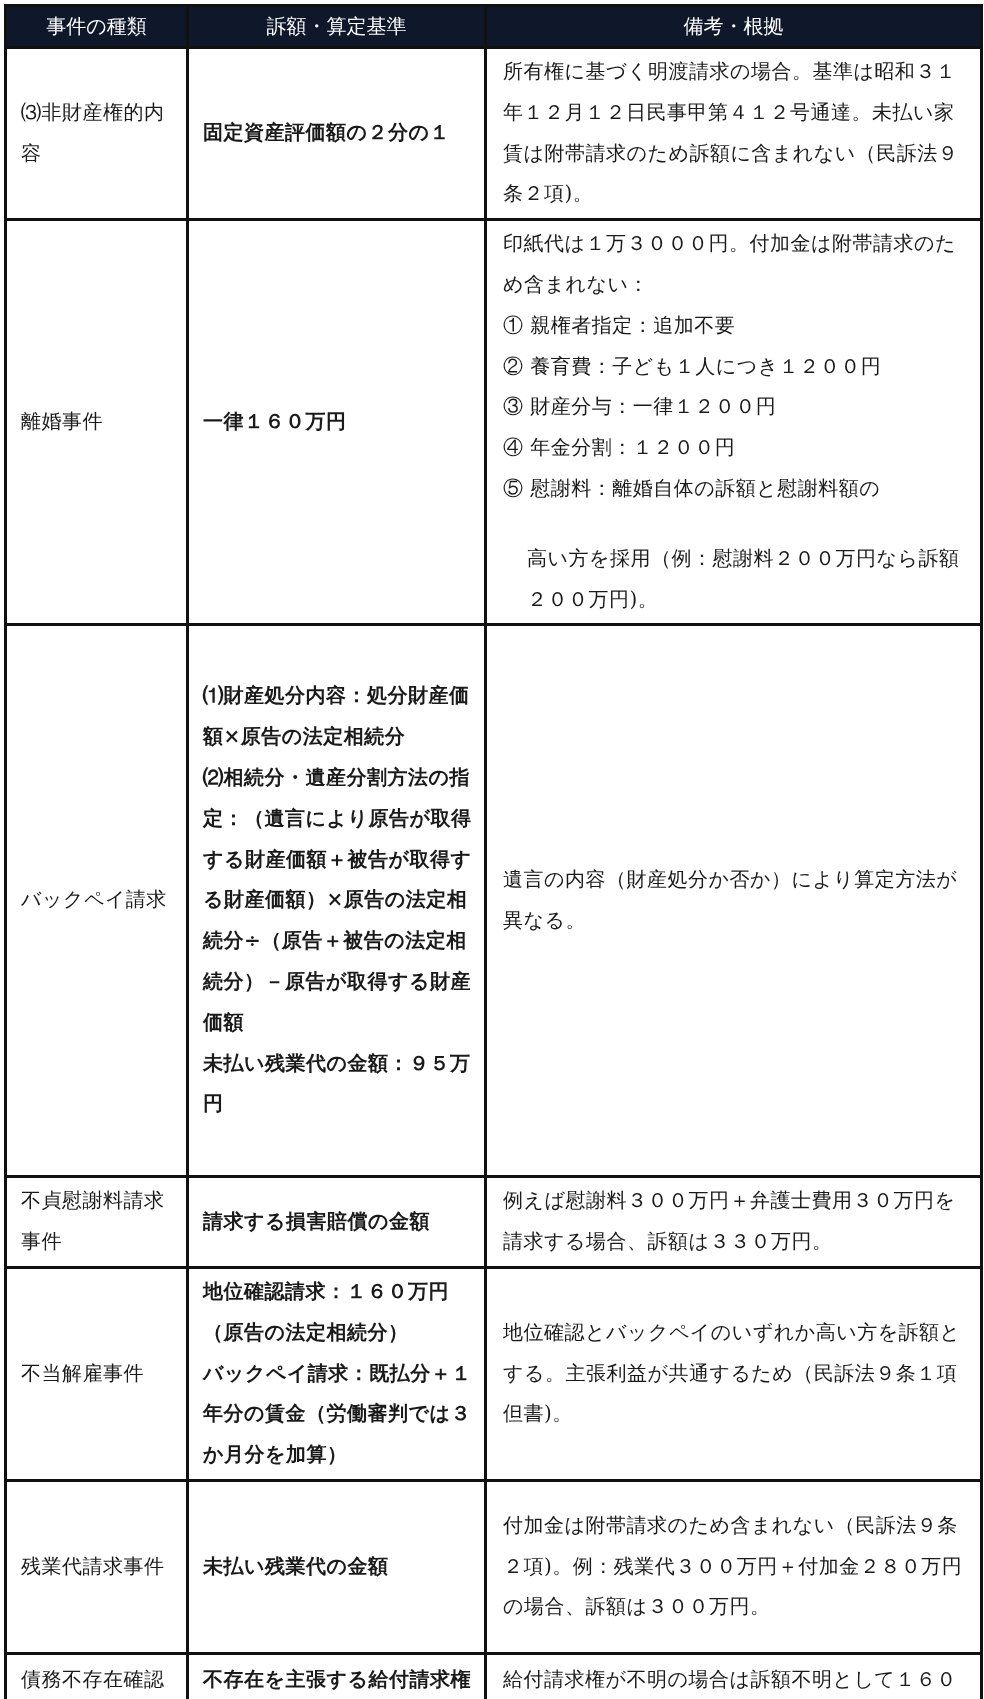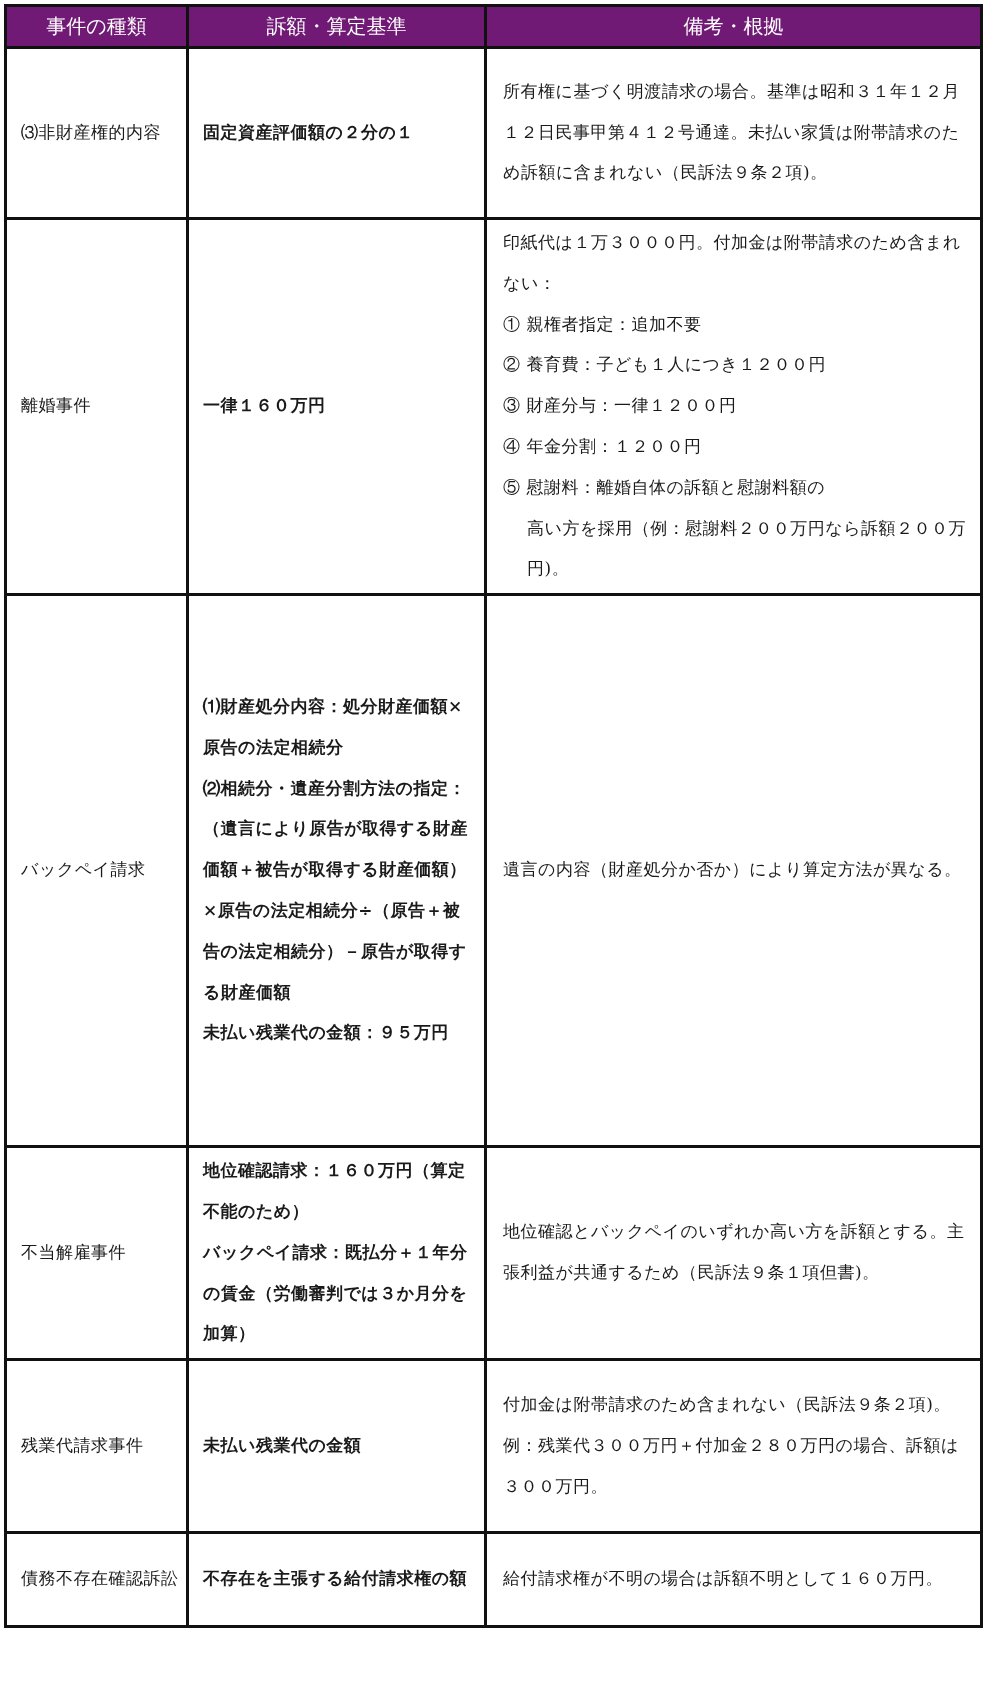--- a/index.html
+++ b/index.html
@@ -29,7 +29,7 @@
       text-align: left;
     }
     .tbl thead th {
-      background: #701a75;
+      background: #0f172a;
       color: #ffffff;
       font-family: "DejaVu Sans", "Liberation Sans", sans-serif;
       font-weight: normal;

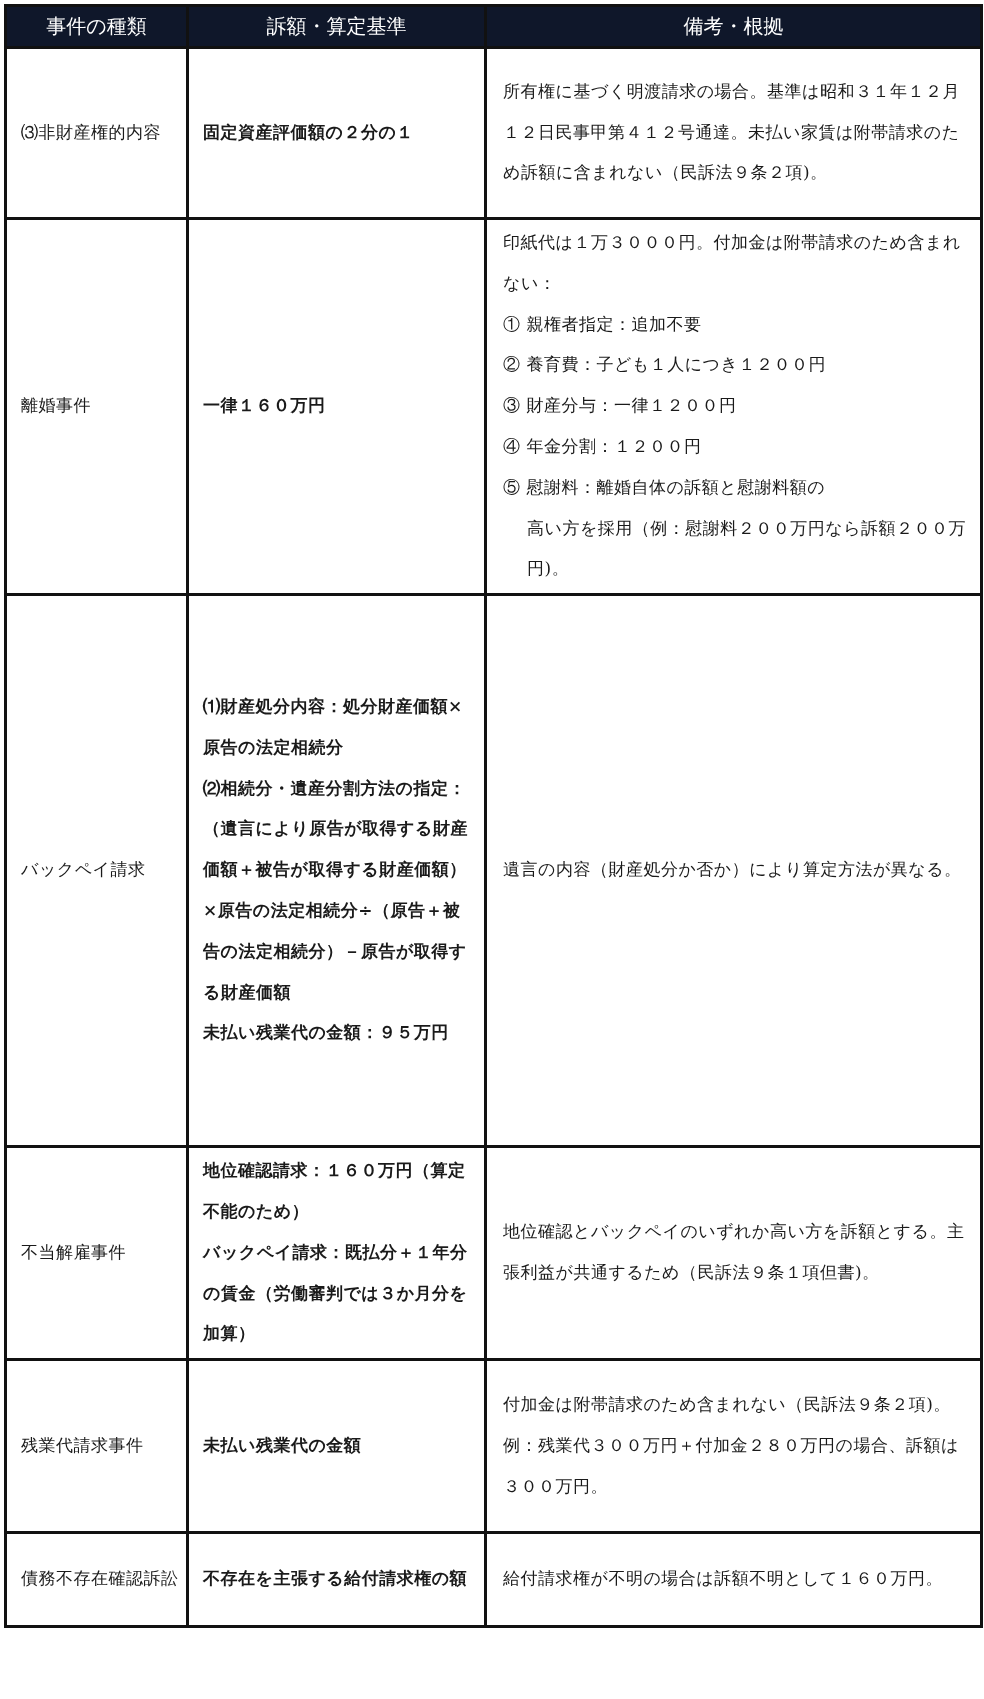--- a/index.html
+++ b/index.html
@@ -40,7 +40,7 @@
       border-top: 3px solid #111;
     }
     .tbl td {
-      font-size: 17px;
+      font-size: 20px;
       line-height: 40.8px;
       padding: 2px 16px 4px 16px;
       letter-spacing: 0.5px;

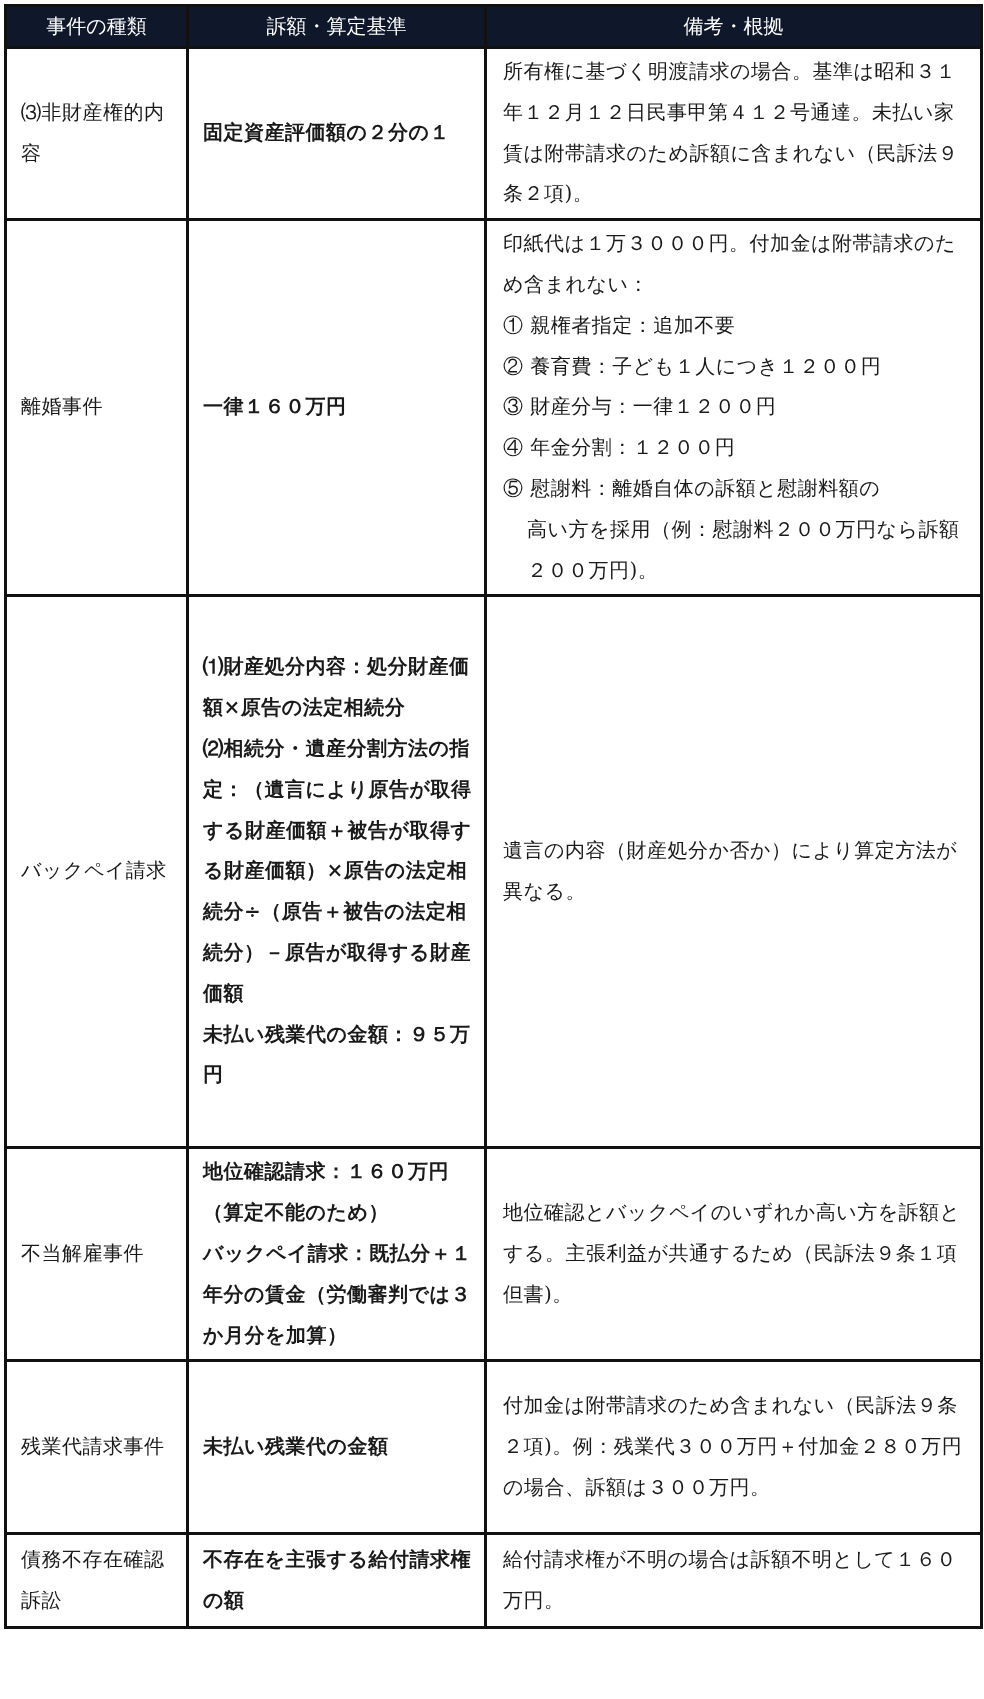--- a/index.html
+++ b/index.html
@@ -53,7 +53,7 @@
     .td-c2 { padding-left: 14px !important; padding-right: 8px !important; font-weight: bold; }
     .td-c3 { padding-left: 16px !important; padding-right: 8px !important; }
     .line { display: block; }
-    .indent { display: block; padding-left: 24px; }
+    .indent { display: block; padding-left: 24px; margin-top: 29px; }
     .r1 { height: 171px; }
     .r2 { height: 375px; }
     .r3 { height: 552px; }

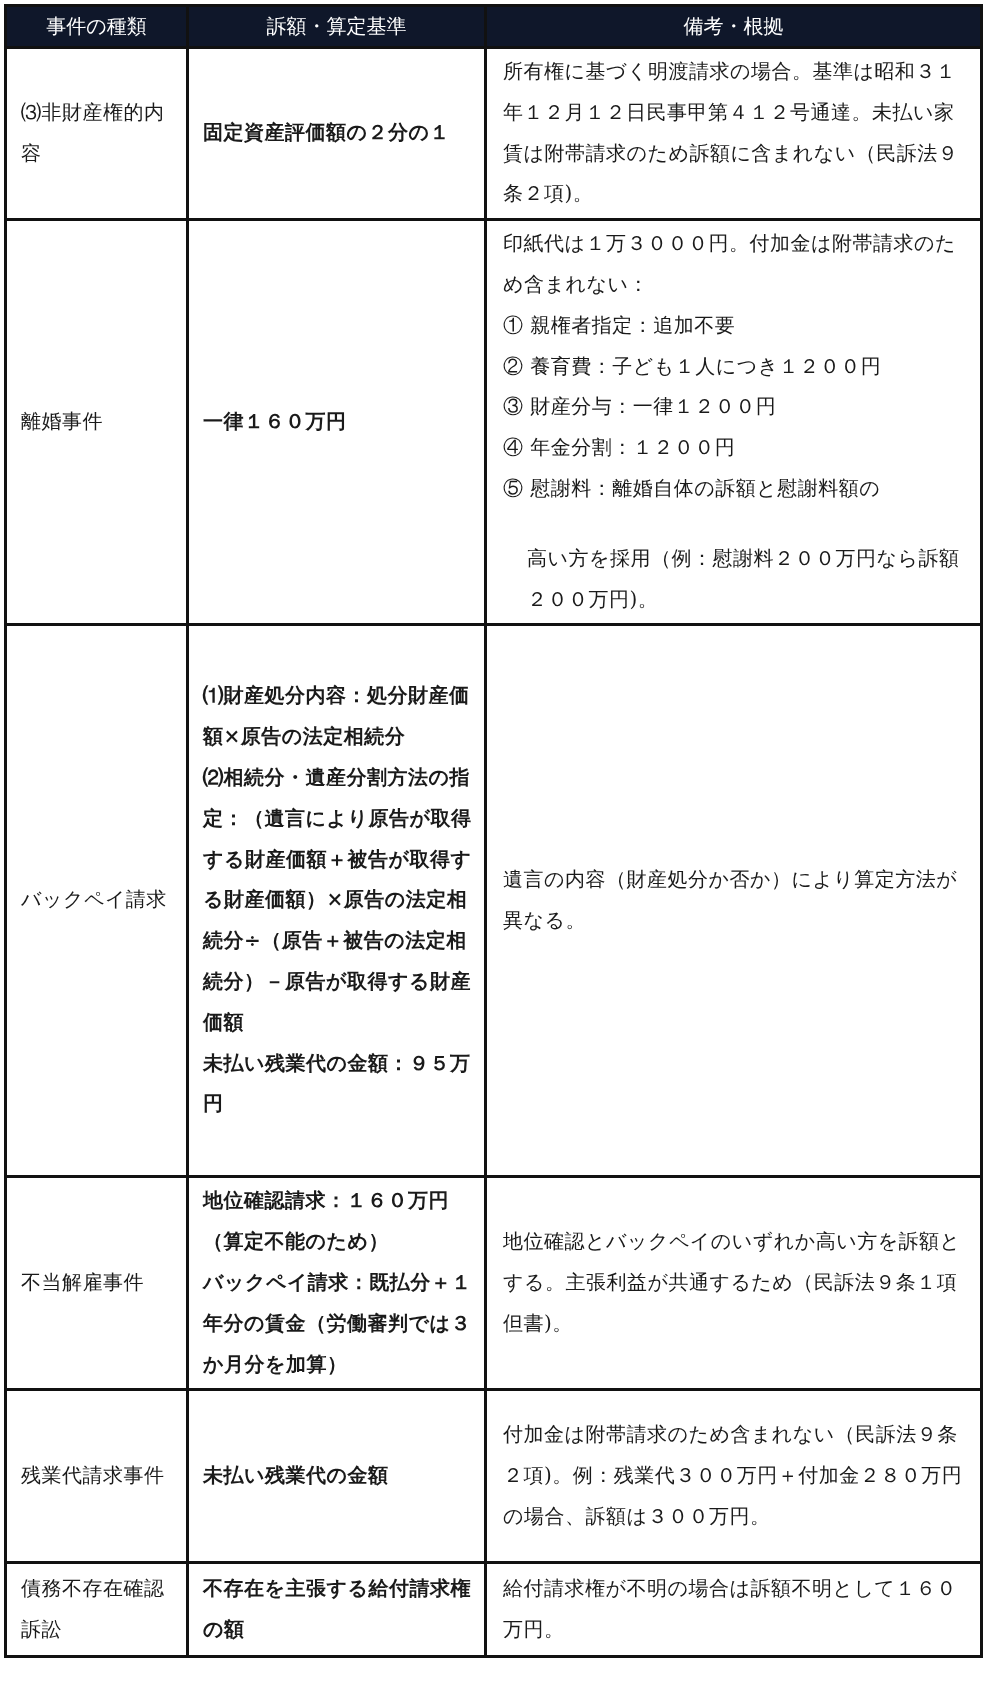--- a/index.html
+++ b/index.html
@@ -106,6 +106,11 @@
       </td>
       <td class="td-c3">遺言の内容（財産処分か否か）により算定方法が異なる。</td>
     </tr>
+    <tr class="r4">
+      <td class="td-c1">不貞慰謝料請求事件</td>
+      <td class="td-c2">請求する損害賠償の金額</td>
+      <td class="td-c3">例えば慰謝料３００万円＋弁護士費用３０万円を請求する場合、訴額は３３０万円。</td>
+    </tr>
     <tr class="r5">
       <td class="td-c1">不当解雇事件</td>
       <td class="td-c2">

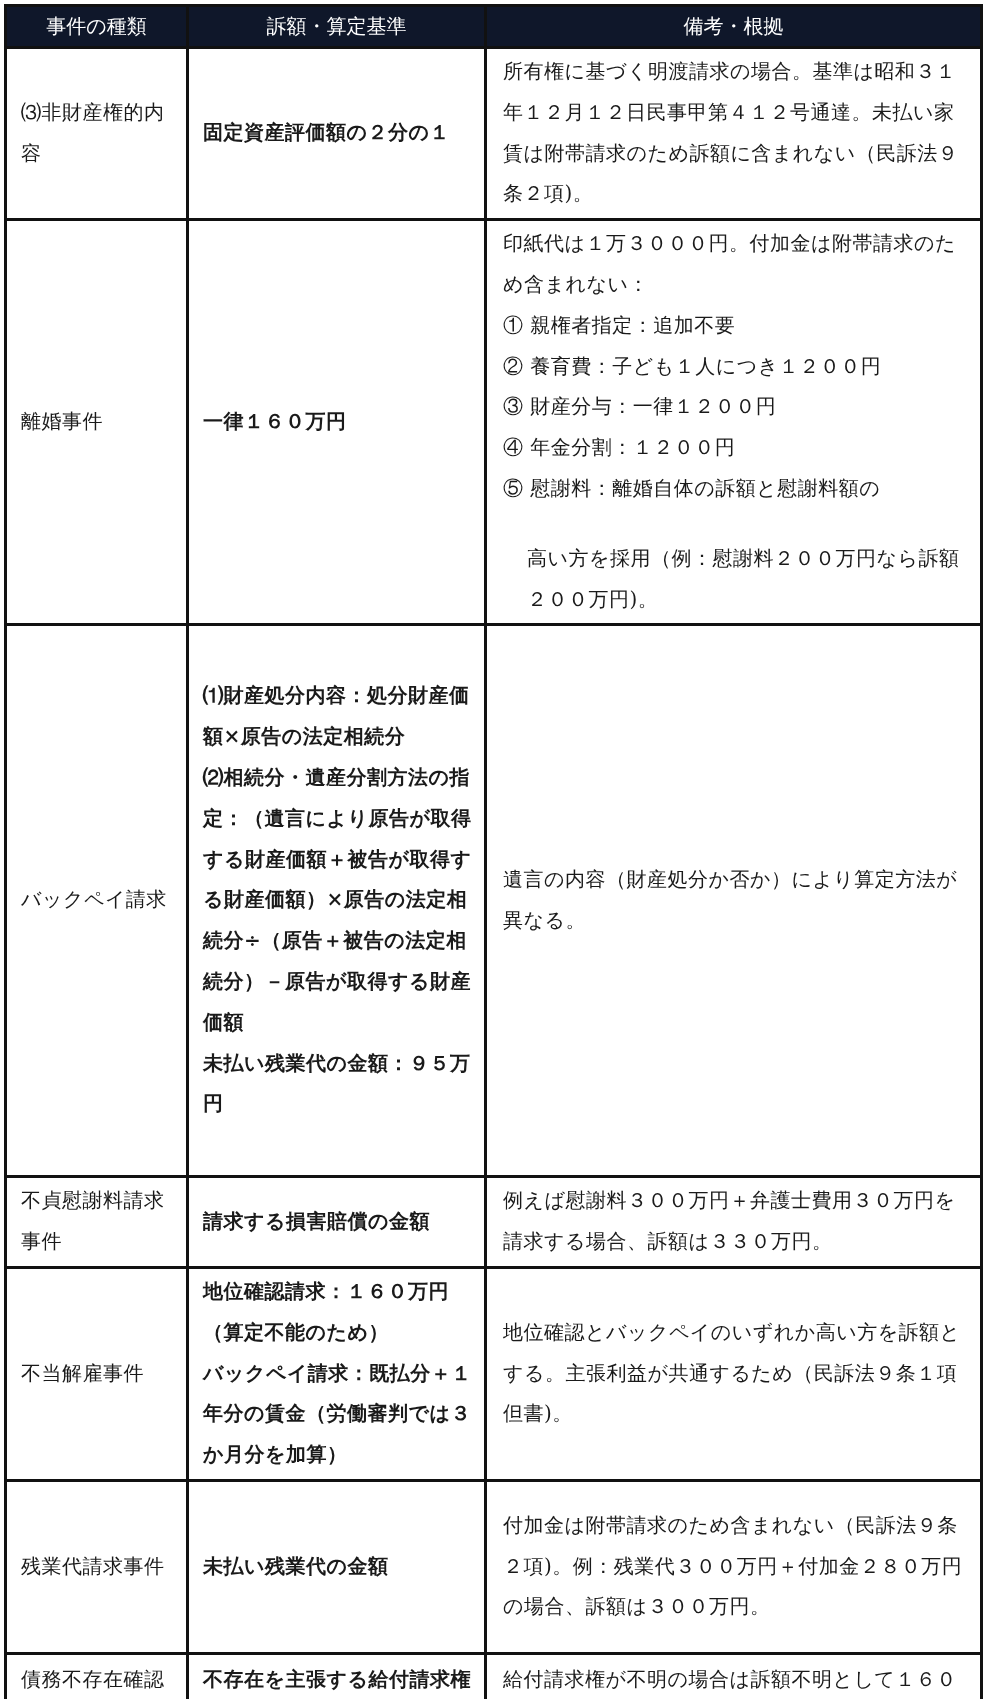--- a/index.html
+++ b/index.html
@@ -114,7 +114,7 @@
     <tr class="r5">
       <td class="td-c1">不当解雇事件</td>
       <td class="td-c2">
-        <span class="line">地位確認請求：１６０万円（算定不能のため）</span>
+        <span class="line">地位確認請求：１６０万円（原告の法定相続分）</span>
         <span class="line">バックペイ請求：既払分＋１年分の賃金（労働審判では３か月分を加算）</span>
       </td>
       <td class="td-c3">地位確認とバックペイのいずれか高い方を訴額とする。主張利益が共通するため（民訴法９条１項但書)。</td>

